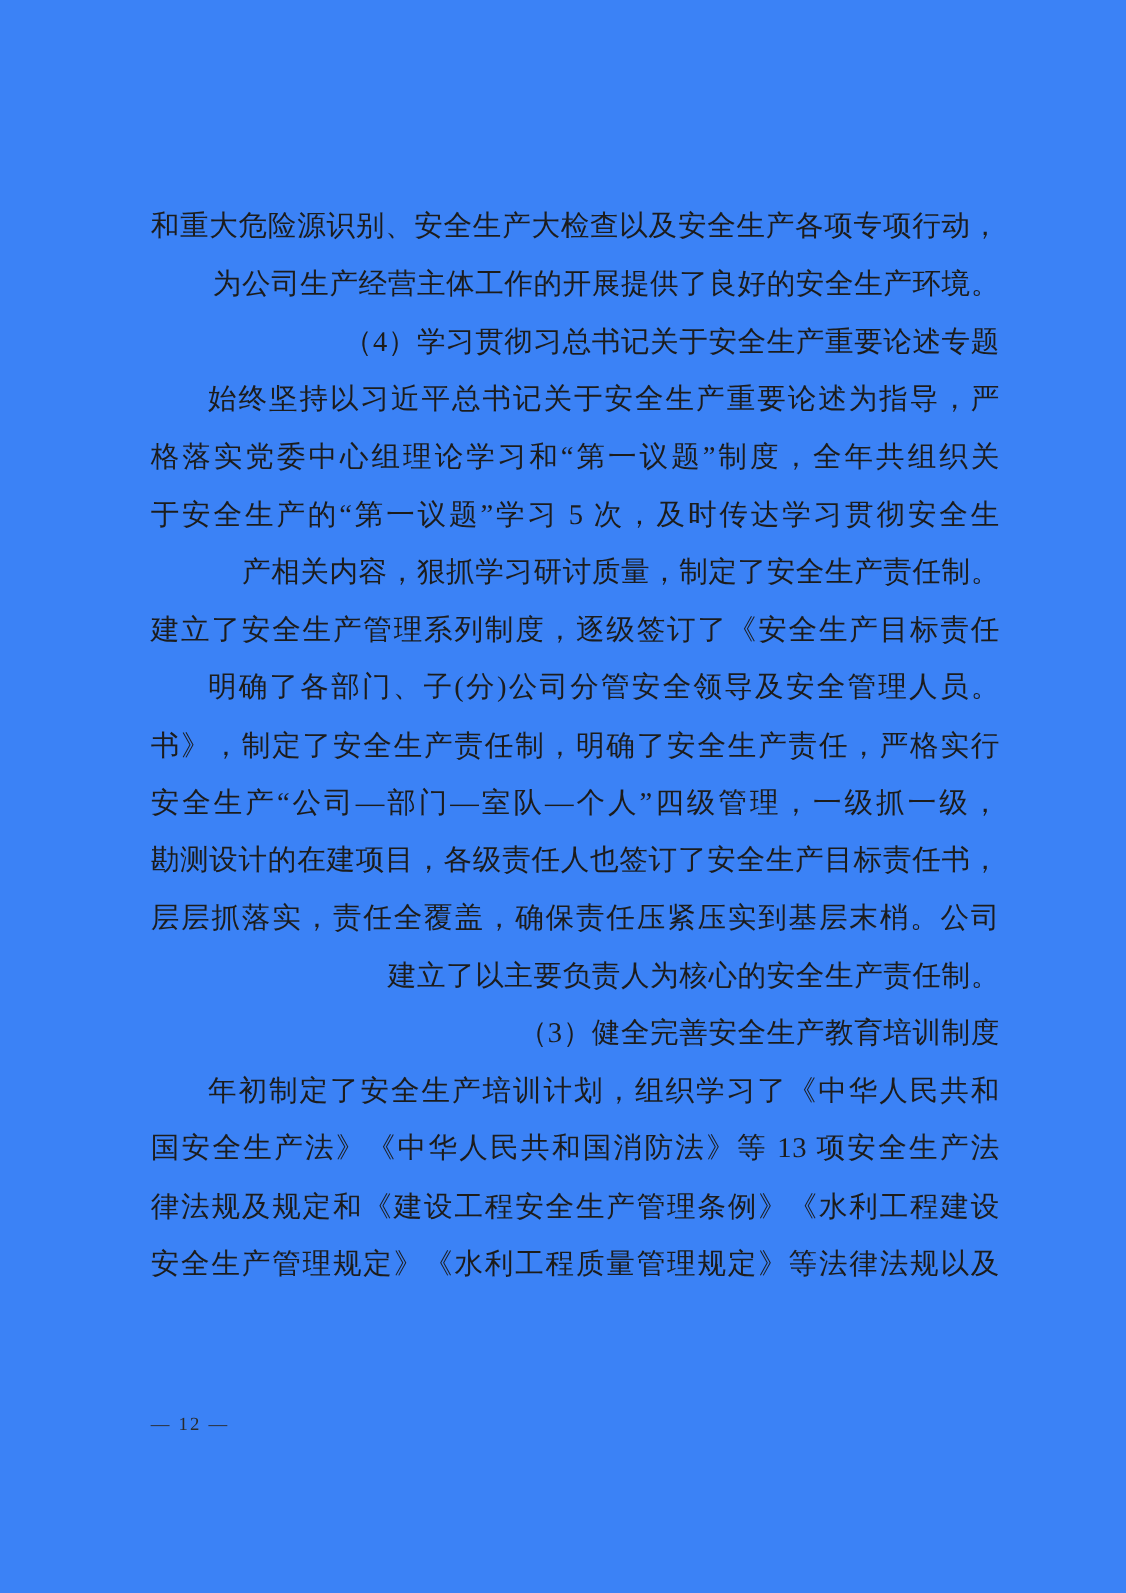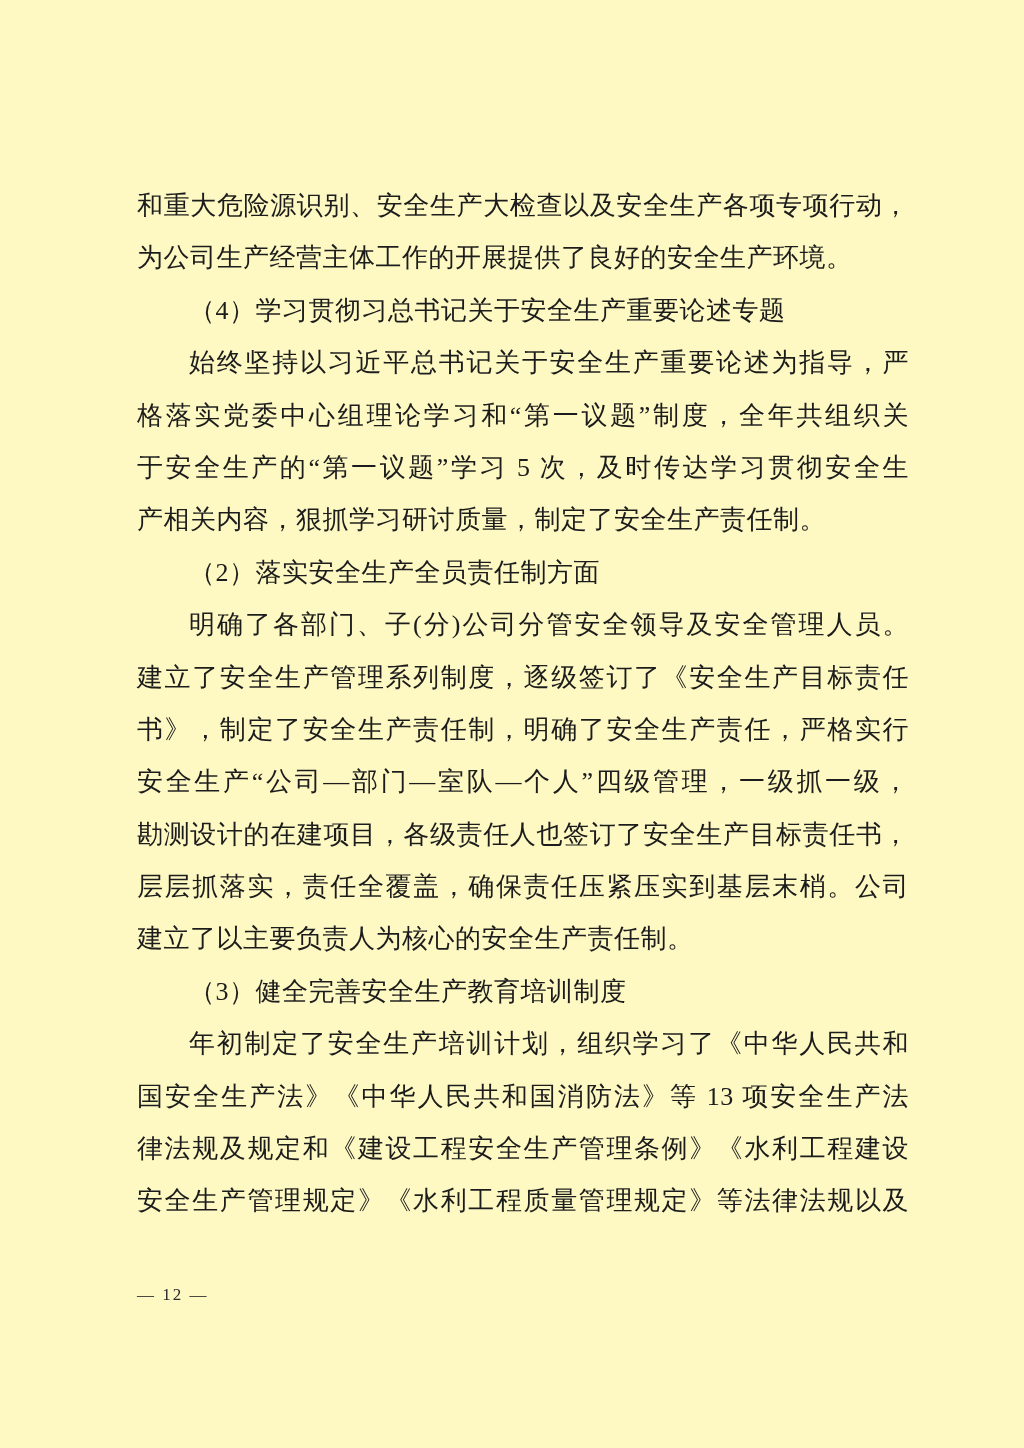--- a/index.html
+++ b/index.html
@@ -11,7 +11,7 @@
     position: relative;
     width: 1024px;
     height: 1448px;
-    background: #fef9c3;
+    background: #3b82f6;
     overflow: hidden;
     font-family: "Liberation Serif", "DejaVu Serif", serif;
     color: #1c1c1c;

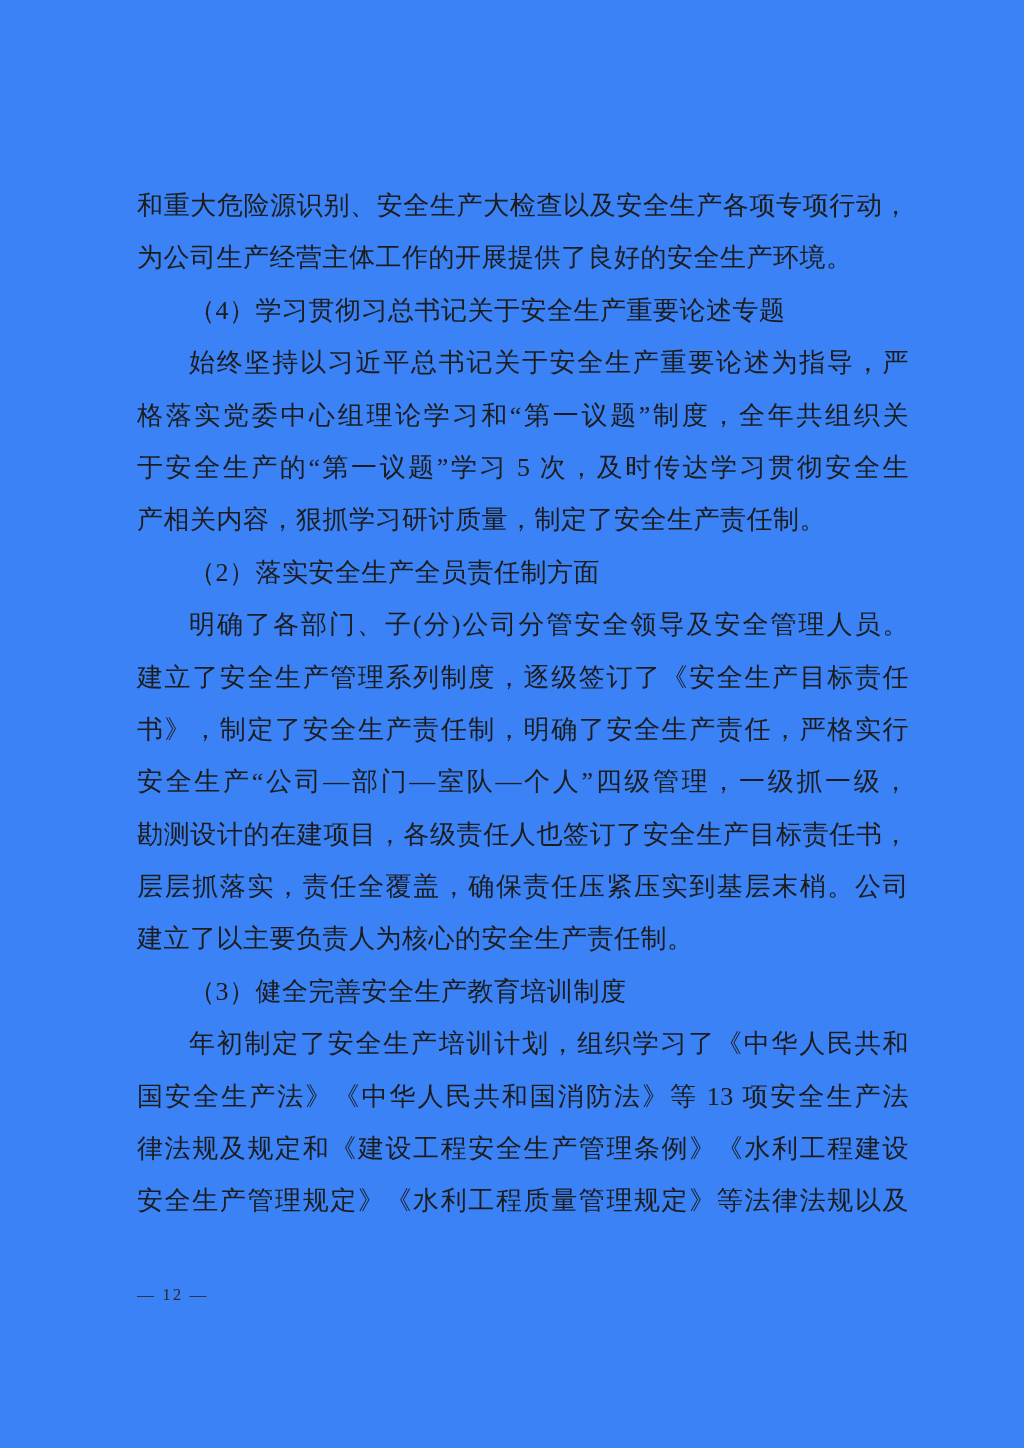--- a/index.html
+++ b/index.html
@@ -26,7 +26,7 @@
     font-size: 26px;
     line-height: 52.4px;
     height: 52.4px;
-    text-align: left;
+    text-align: right;
     letter-spacing: 0.5px;
     white-space: normal;
   }

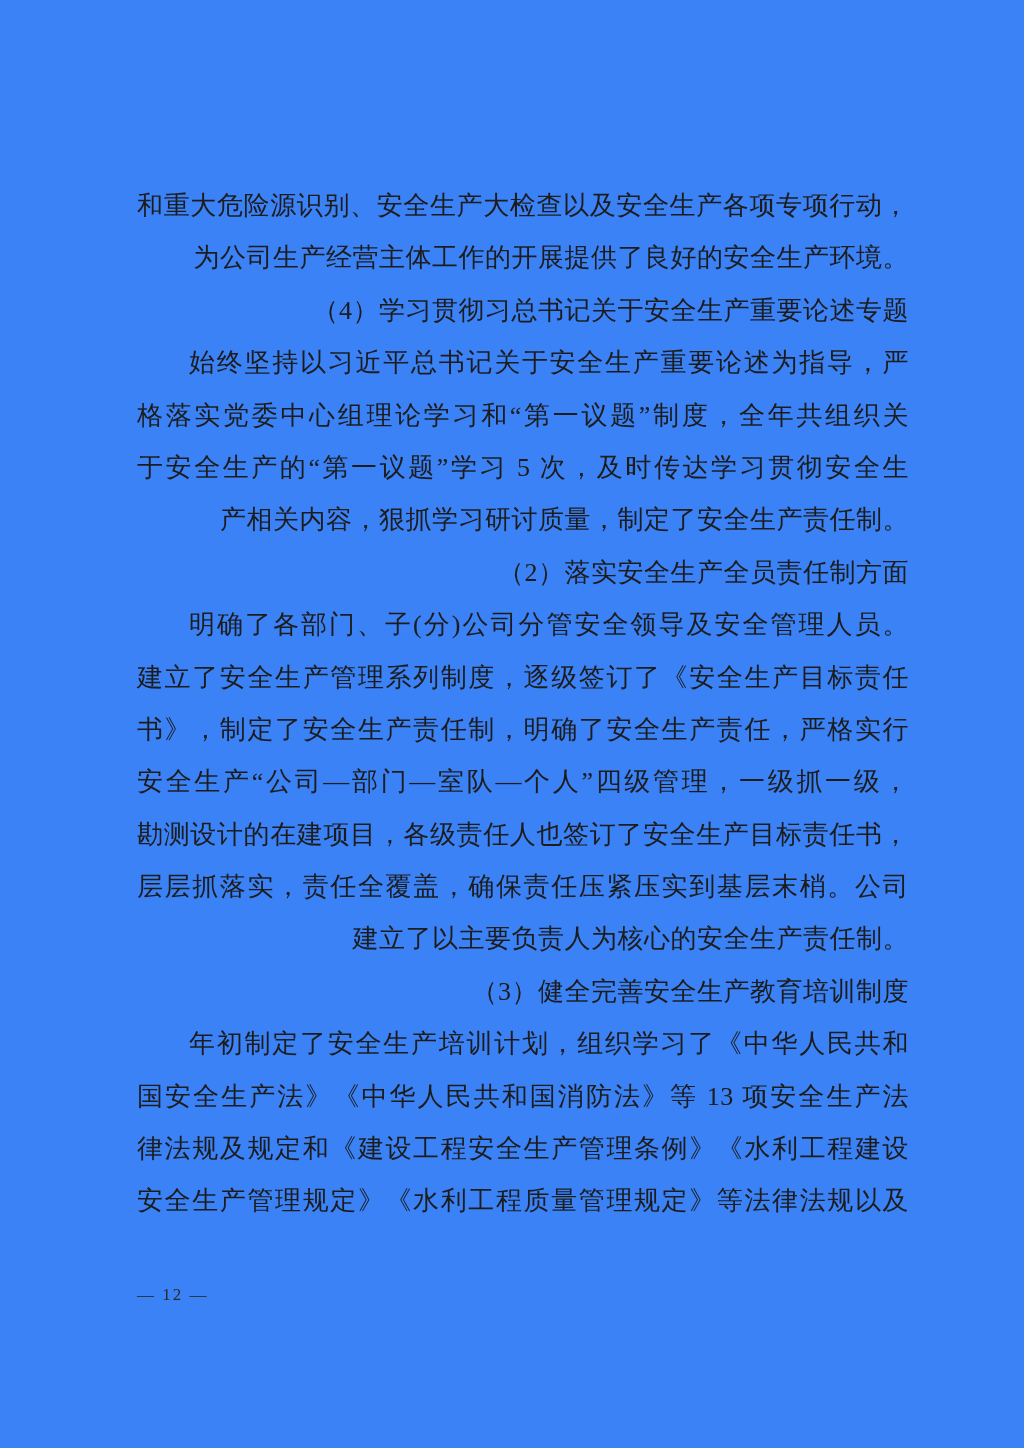--- a/index.html
+++ b/index.html
@@ -62,7 +62,6 @@
     <div class="line l-fill">格落实党委中心组理论学习和“第一议题”制度，全年共组织关</div>
     <div class="line l-fill">于安全生产的“第一议题”学习 5 次，及时传达学习贯彻安全生</div>
     <div class="line">产相关内容，狠抓学习研讨质量，制定了安全生产责任制。</div>
-    <div class="line l-ind">（2）落实安全生产全员责任制方面</div>
     <div class="line l-ind l-fill">明确了各部门、子(分)公司分管安全领导及安全管理人员。</div>
     <div class="line l-fill">建立了安全生产管理系列制度，逐级签订了《安全生产目标责任</div>
     <div class="line l-fill">书》，制定了安全生产责任制，明确了安全生产责任，严格实行</div>

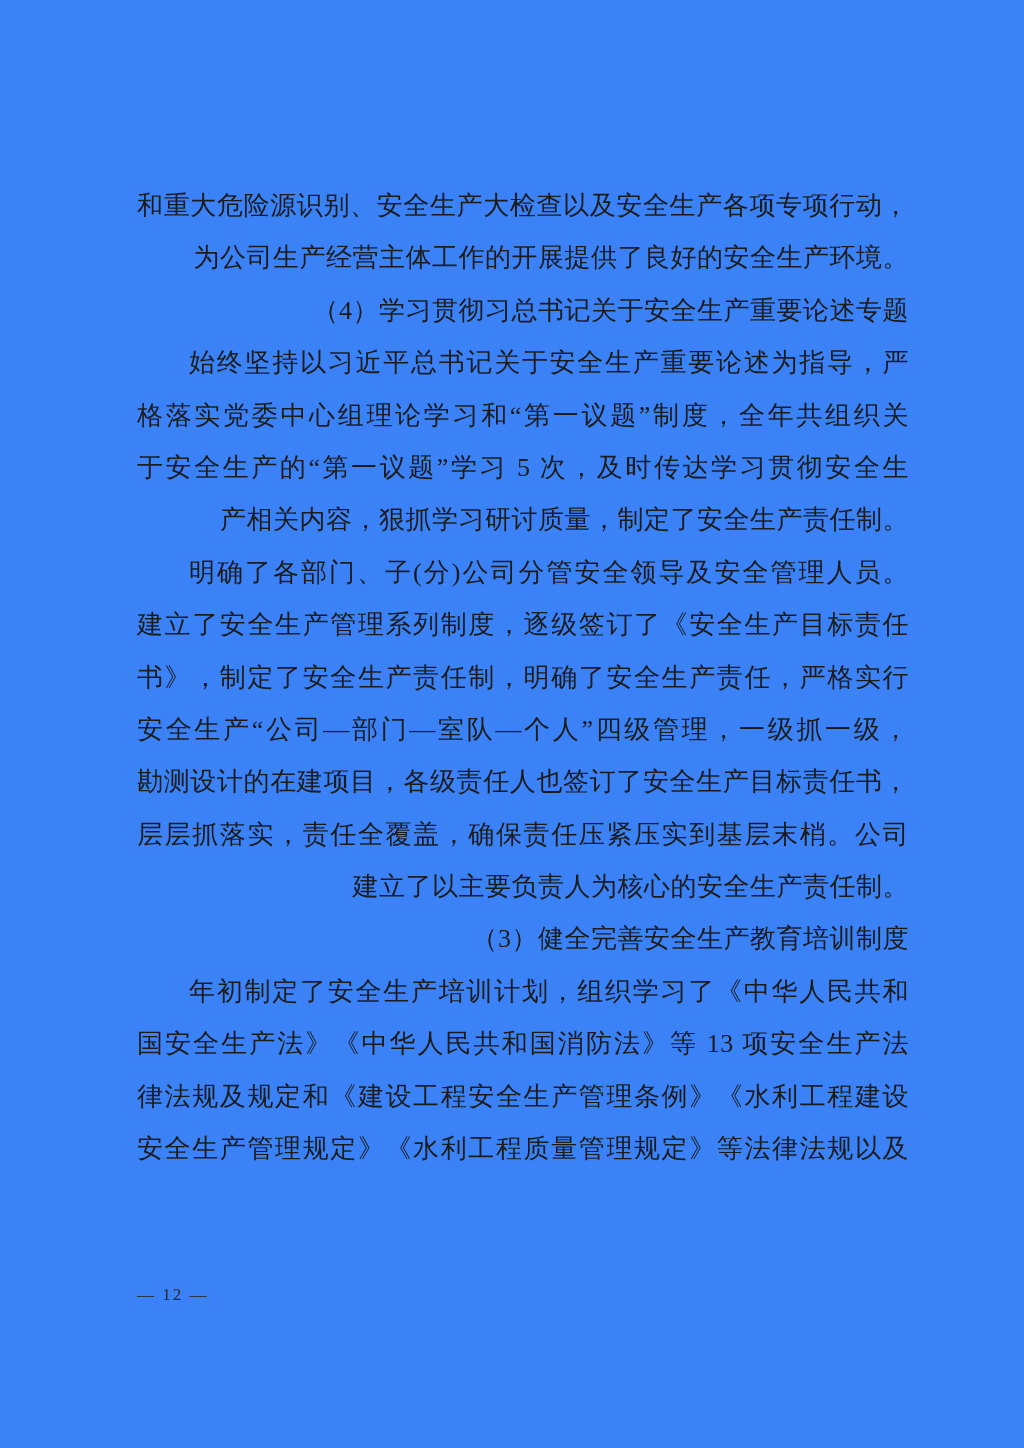--- a/index.html
+++ b/index.html
@@ -62,8 +62,8 @@
     <div class="line l-fill">格落实党委中心组理论学习和“第一议题”制度，全年共组织关</div>
     <div class="line l-fill">于安全生产的“第一议题”学习 5 次，及时传达学习贯彻安全生</div>
     <div class="line">产相关内容，狠抓学习研讨质量，制定了安全生产责任制。</div>
+    <div class="line l-fill">建立了安全生产管理系列制度，逐级签订了《安全生产目标责任</div>
     <div class="line l-ind l-fill">明确了各部门、子(分)公司分管安全领导及安全管理人员。</div>
-    <div class="line l-fill">建立了安全生产管理系列制度，逐级签订了《安全生产目标责任</div>
     <div class="line l-fill">书》，制定了安全生产责任制，明确了安全生产责任，严格实行</div>
     <div class="line l-fill">安全生产“公司—部门—室队—个人”四级管理，一级抓一级，</div>
     <div class="line l-fill">勘测设计的在建项目，各级责任人也签订了安全生产目标责任书，</div>

